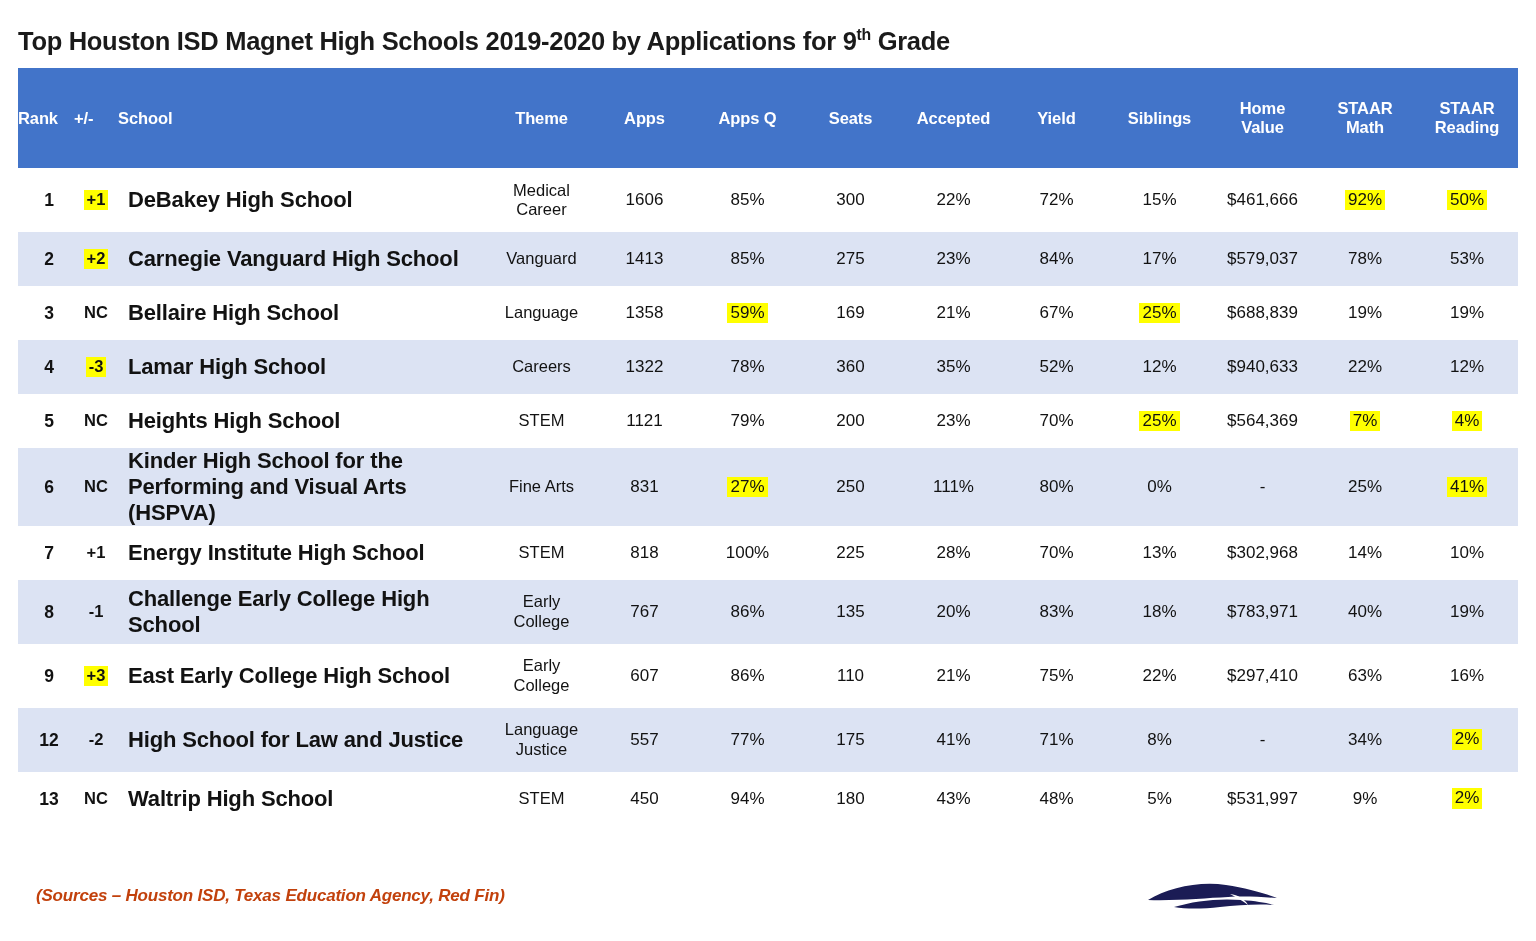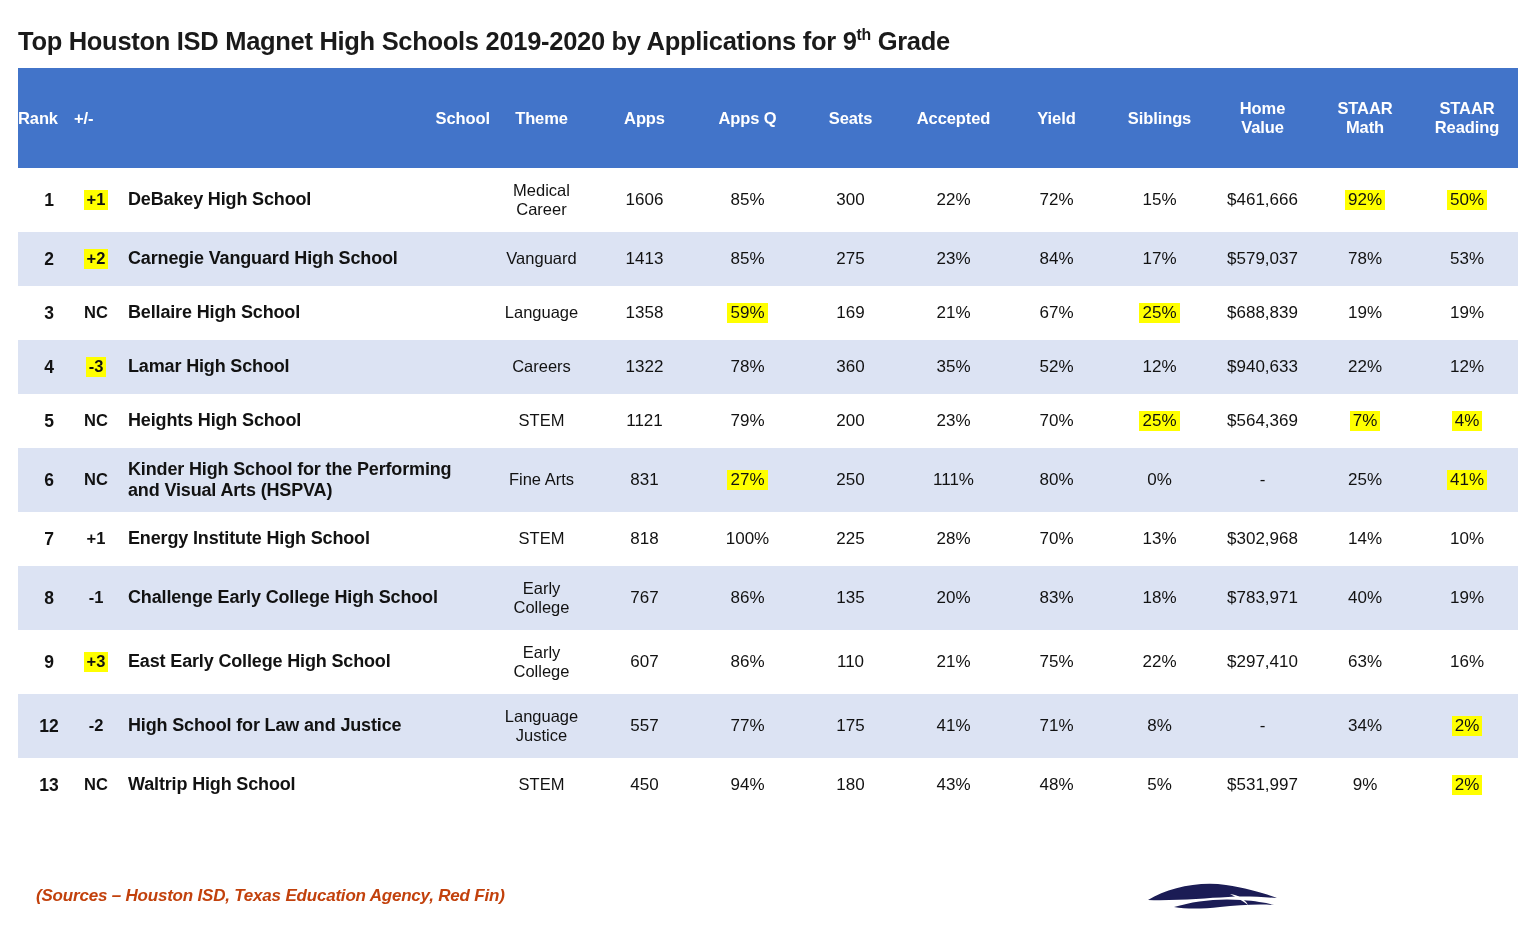--- a/index.html
+++ b/index.html
@@ -46,7 +46,7 @@
   thead th.ctr  { text-align: center; }
   thead th.h-rank   { padding-left: 6px; margin-top: 16px; }
   thead th.h-delta  { padding-left: 2px; }
-  thead th.h-school { padding-left: 10px; text-align: right; }
+  thead th.h-school { padding-left: 10px; }
 
   tbody tr { background: #ffffff; }
   tbody tr.alt { background: #dce3f3; }

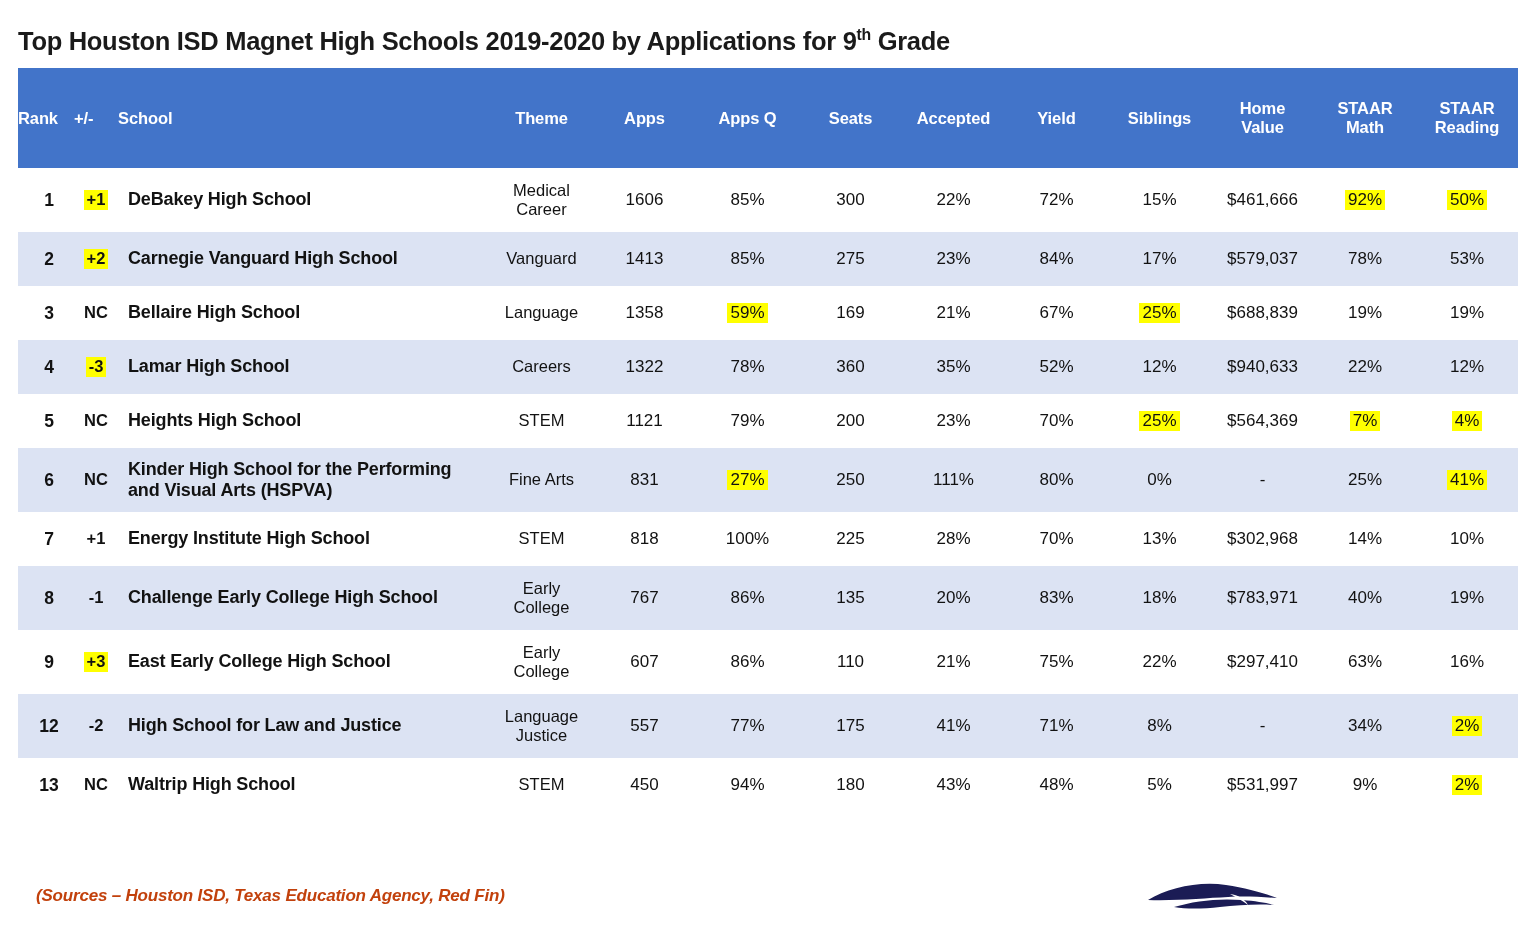--- a/index.html
+++ b/index.html
@@ -72,7 +72,7 @@
   tbody td.school {
     text-align: left;
     font-weight: bold;
-    font-size: 18px;
+    font-size: 22px;
     padding-left: 10px;
     padding-right: 6px;
     letter-spacing: -0.15px;

